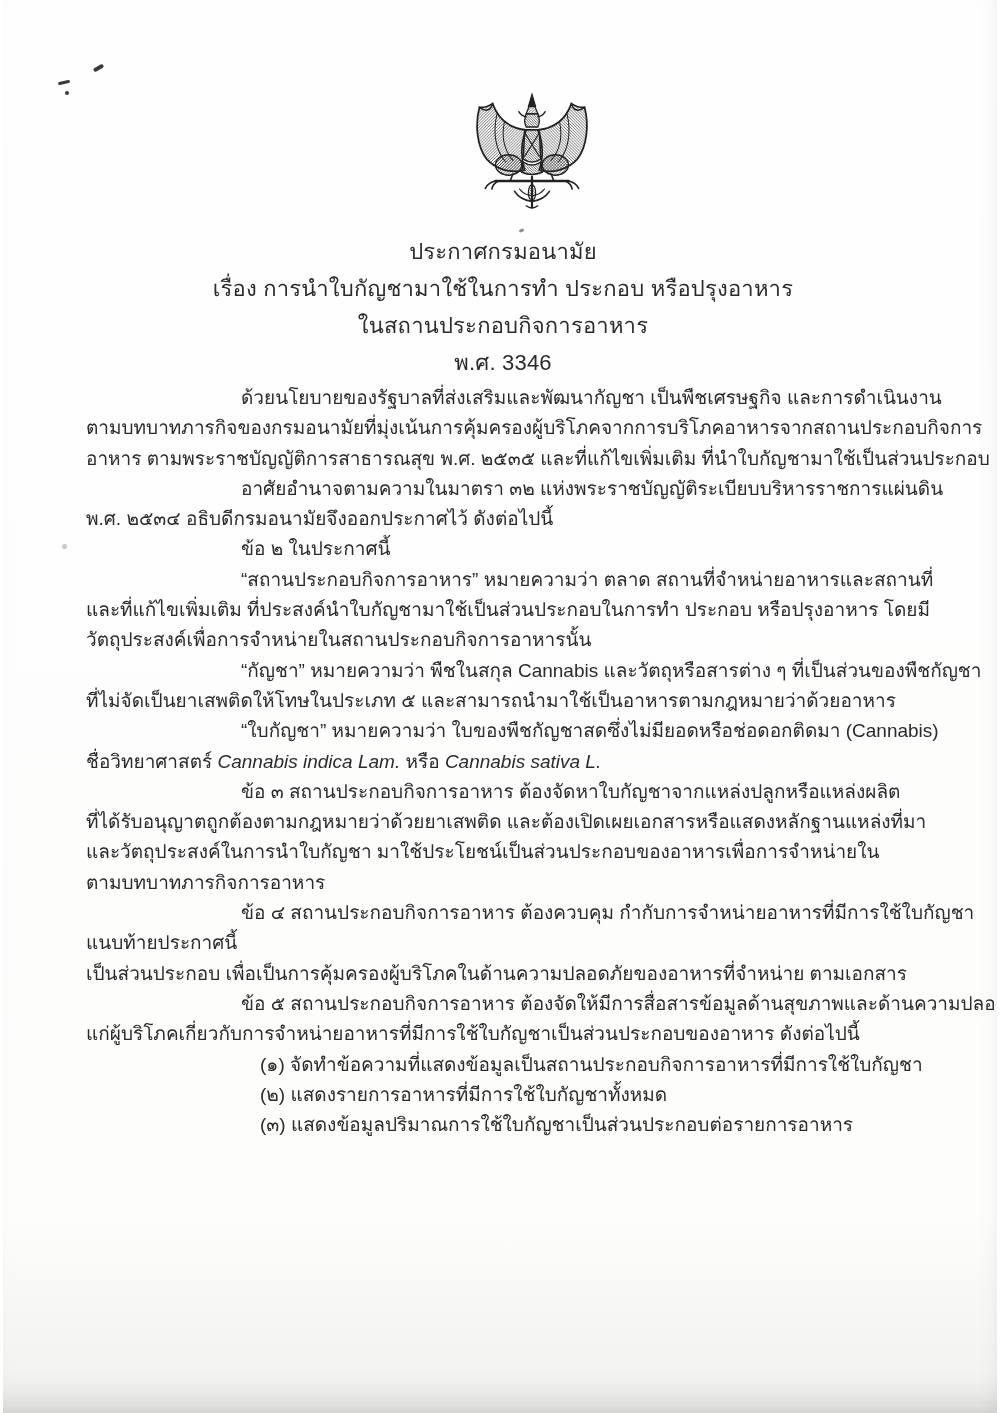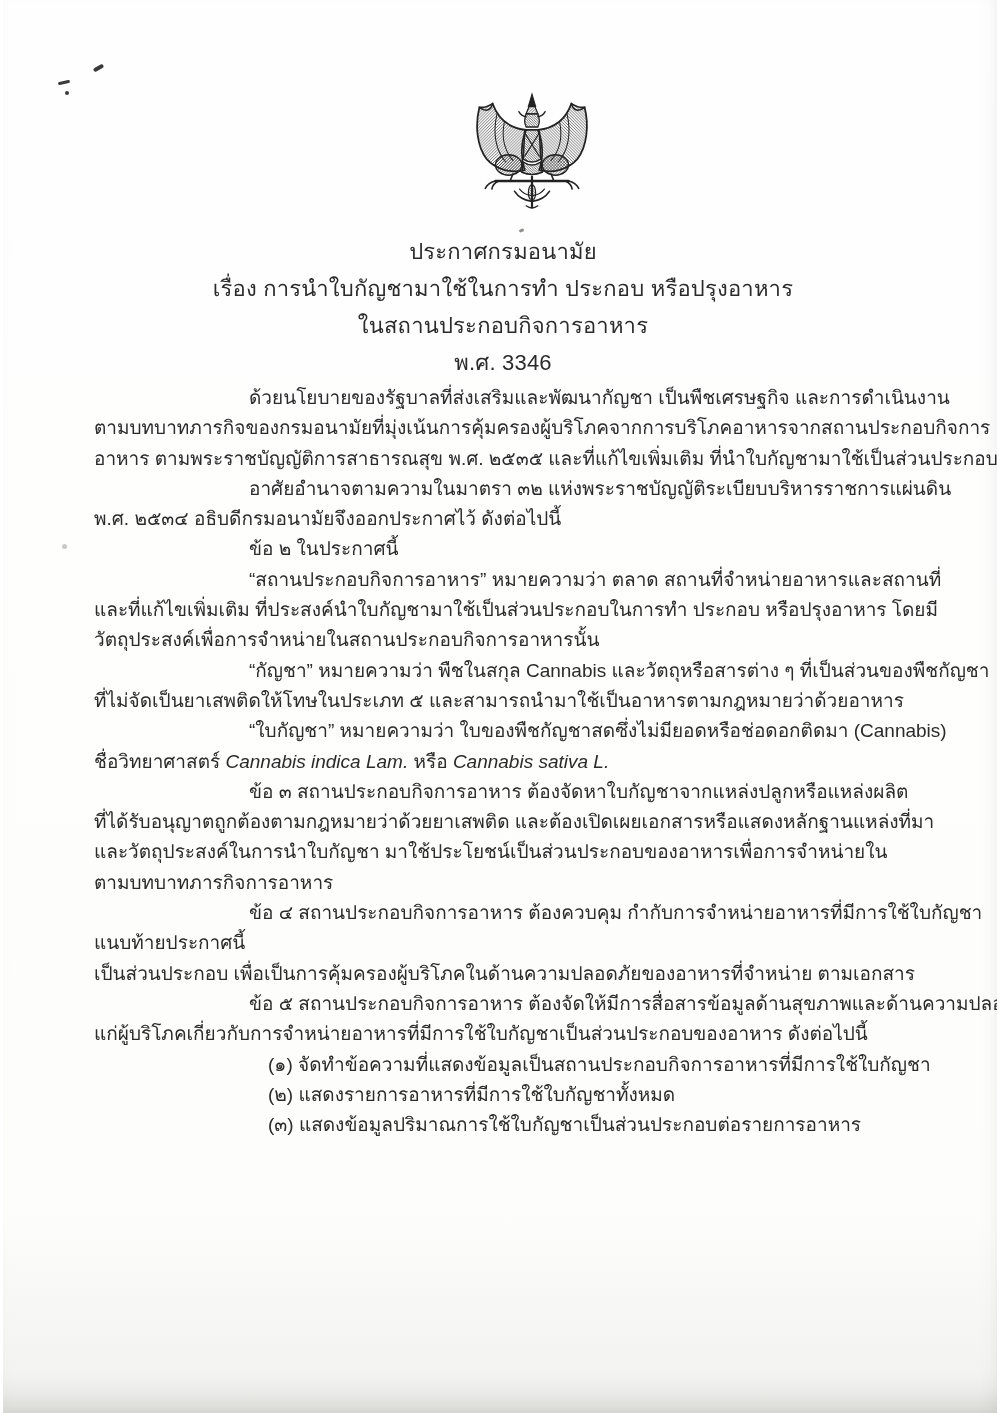--- a/index.html
+++ b/index.html
@@ -53,7 +53,7 @@
   .body-block {
     position: absolute;
     top: 383px;
-    left: 91px;
+    left: 83px;
     width: 838px;
     font-size: 19px;
     line-height: 30.3px;

